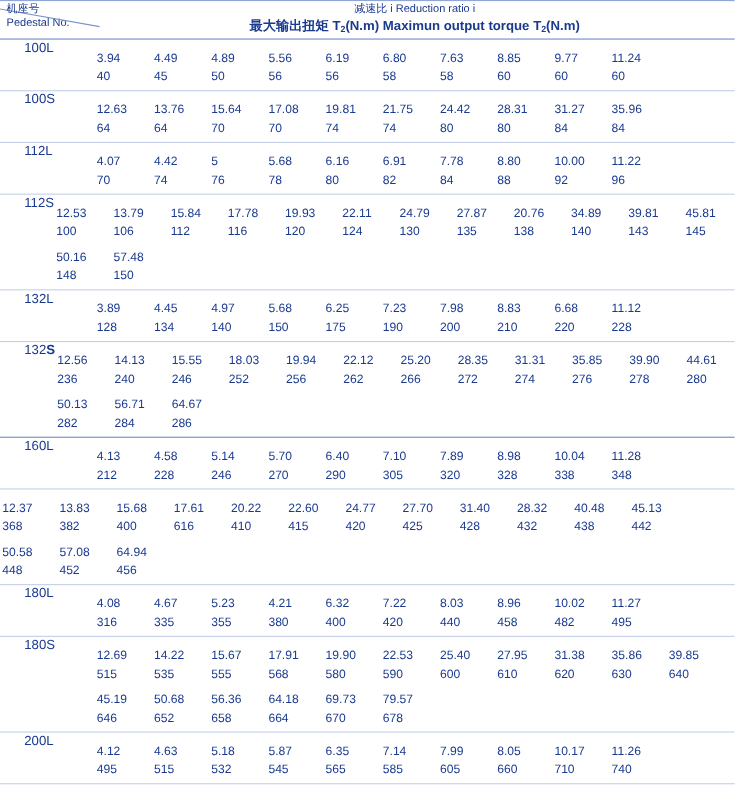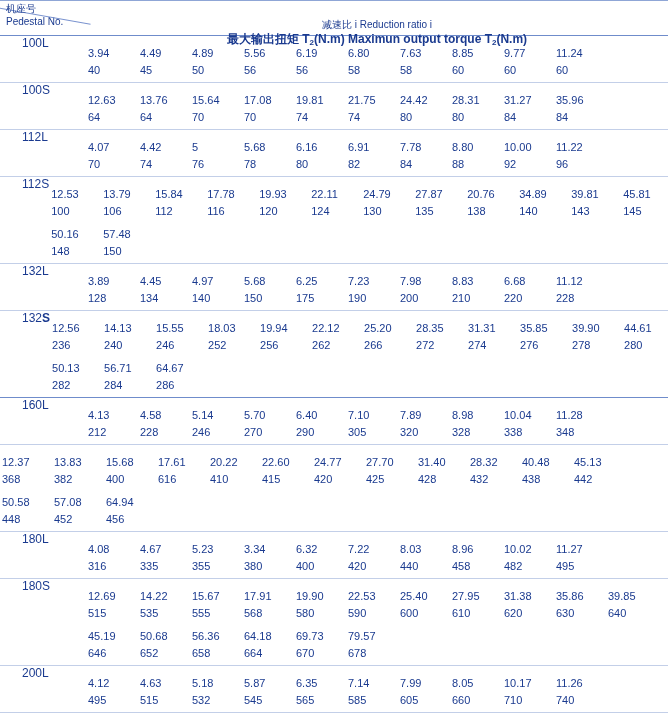--- a/index.html
+++ b/index.html
@@ -59,7 +59,6 @@
   .hdr-right .r1{
     font-size:10px;
     line-height:13px;
-    margin-top:16px;
   }
   .hdr-right .r2{
     font-size:12px;

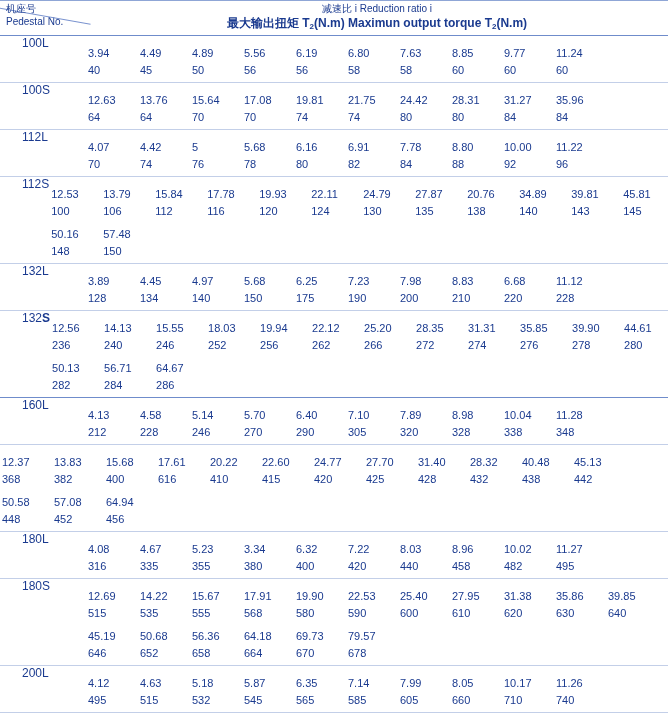--- a/index.html
+++ b/index.html
@@ -422,7 +422,7 @@
             <div class="cell">4.08</div>
             <div class="cell">4.67</div>
             <div class="cell">5.23</div>
-            <div class="cell">3.34</div>
+            <div class="cell">4.21</div>
             <div class="cell">6.32</div>
             <div class="cell">7.22</div>
             <div class="cell">8.03</div>

